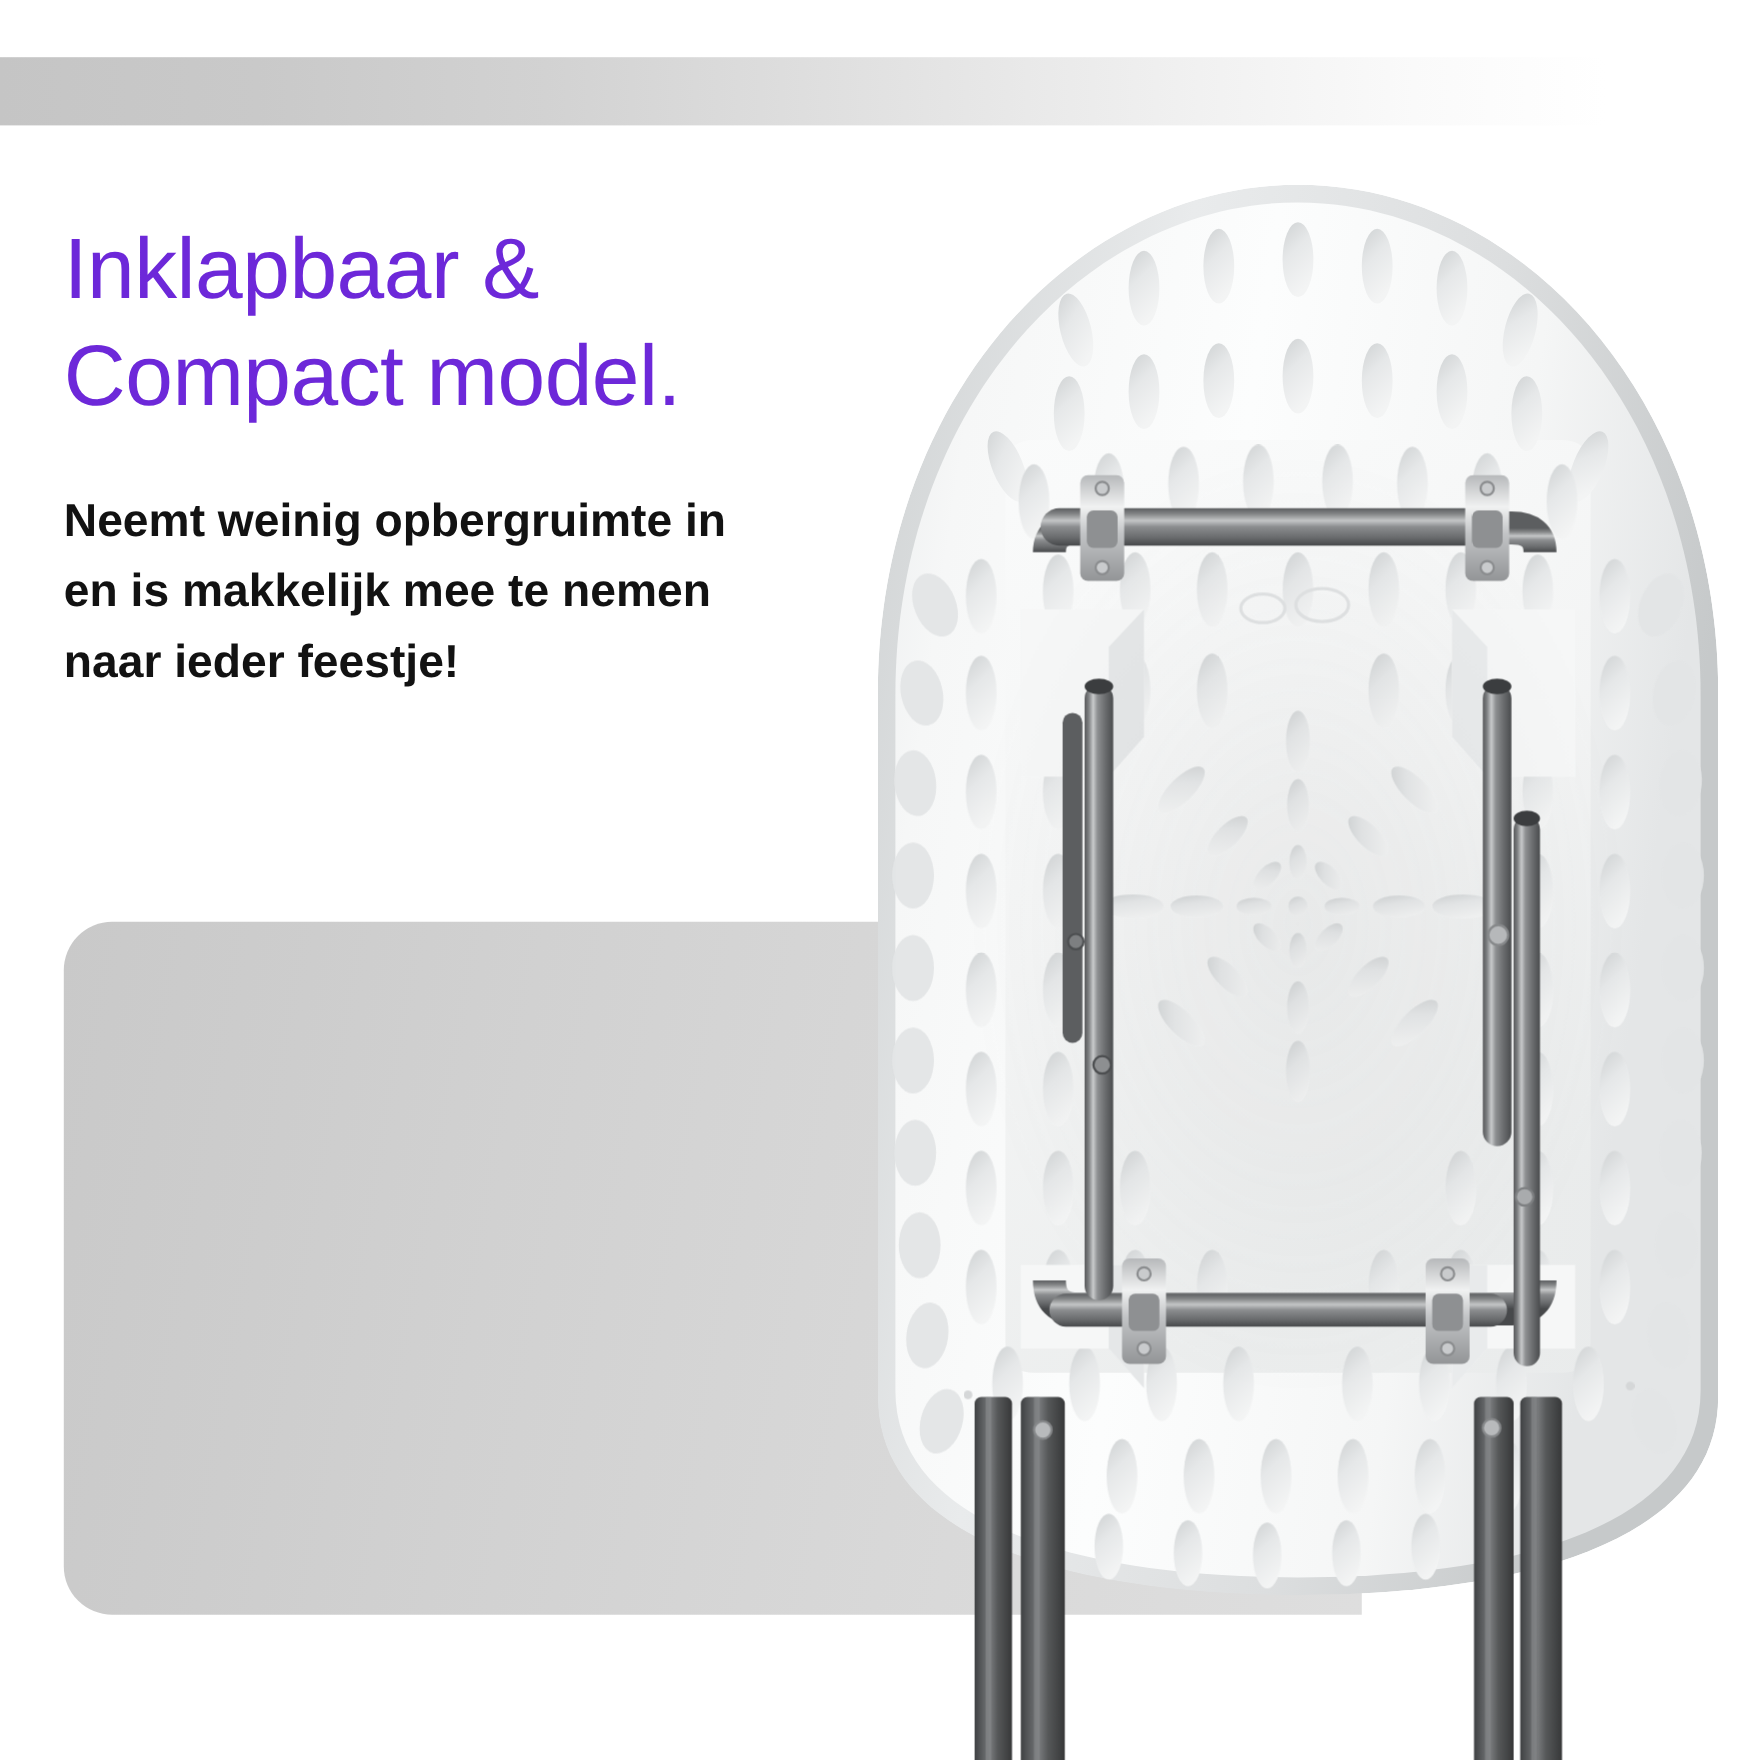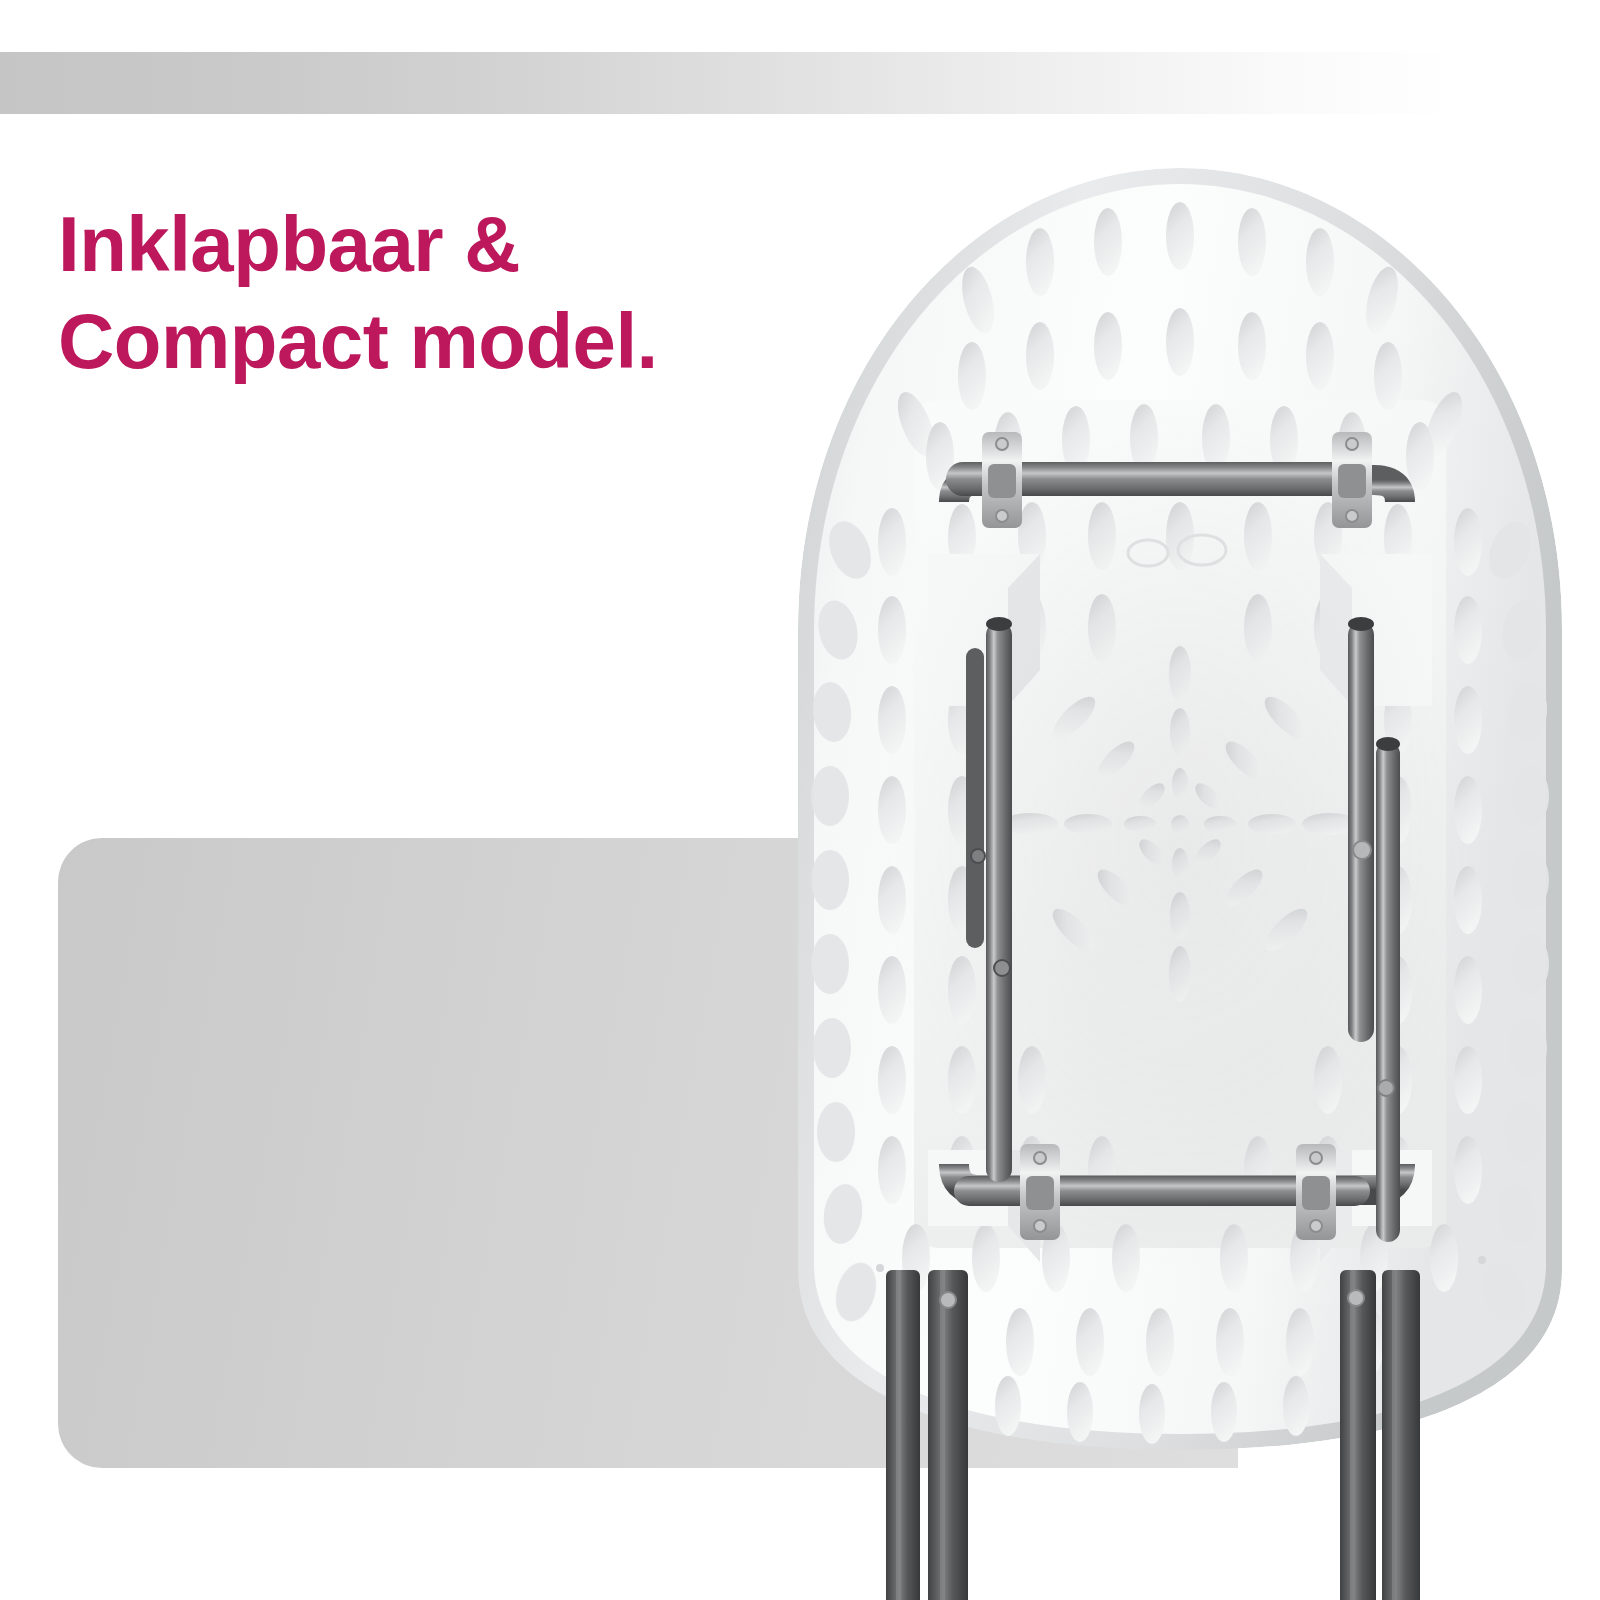--- a/index.html
+++ b/index.html
@@ -67,11 +67,11 @@
   }
   .headline {
     margin: 0;
-    color: #be185d;
+    color: #6d28d9;
     font-family: "Liberation Sans Narrow", "Liberation Sans", sans-serif;
     font-size: 78px;
     line-height: 1.24;
-    font-weight: bold;
+    font-weight: normal;
     letter-spacing: -0.5px;
     white-space: pre-line;
   }

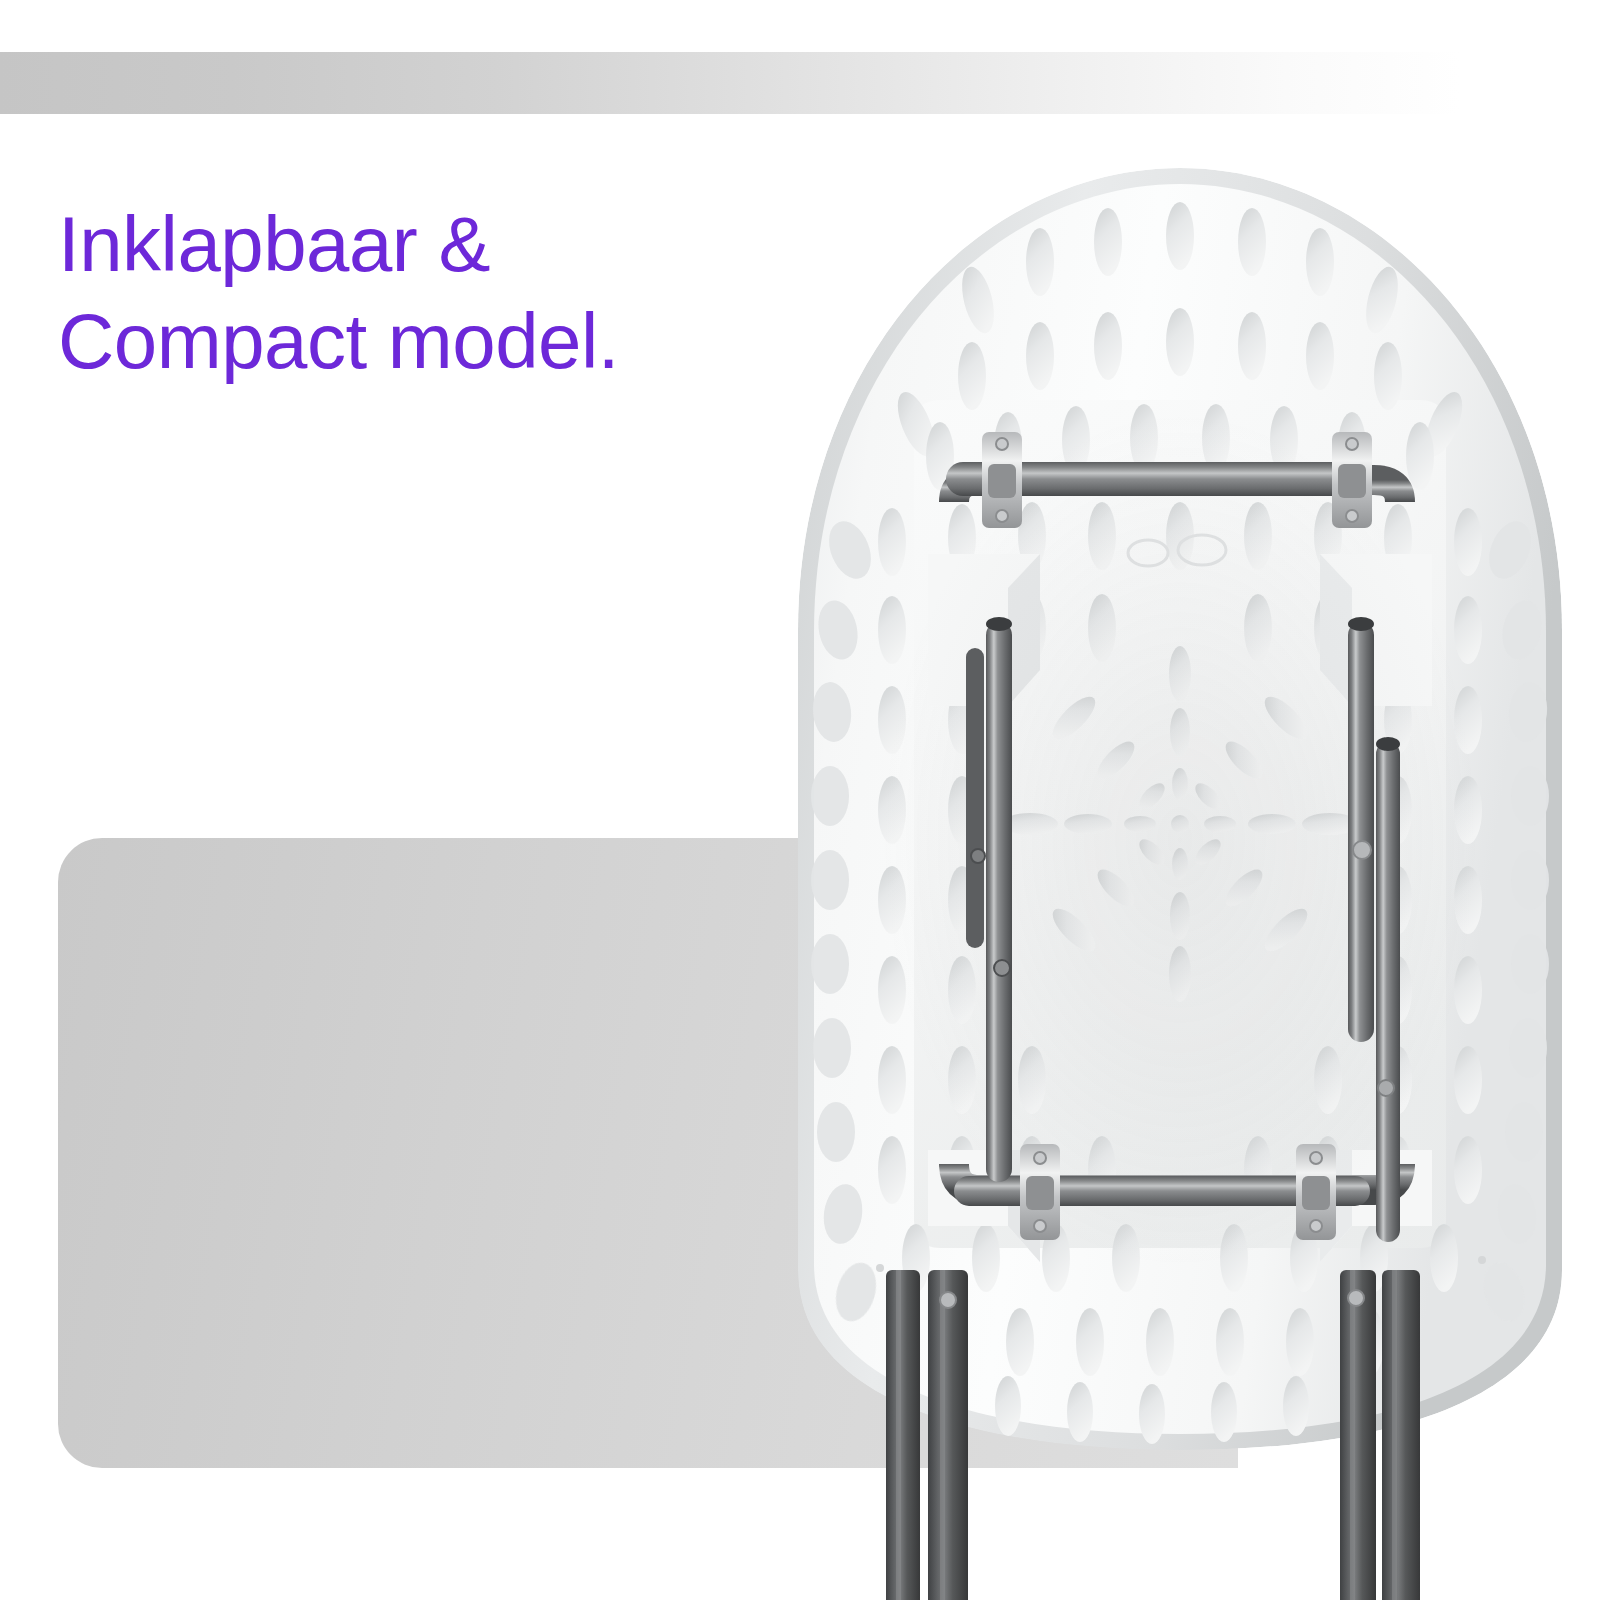--- a/index.html
+++ b/index.html
@@ -108,6 +108,9 @@
   <div class="copy">
     <h1 class="headline">Inklapbaar &amp;
 Compact model.</h1>
+    <p class="subcopy">Neemt weinig opbergruimte in
+en is makkelijk mee te nemen
+naar ieder feestje!</p>
   </div>
 
   <div class="product">

